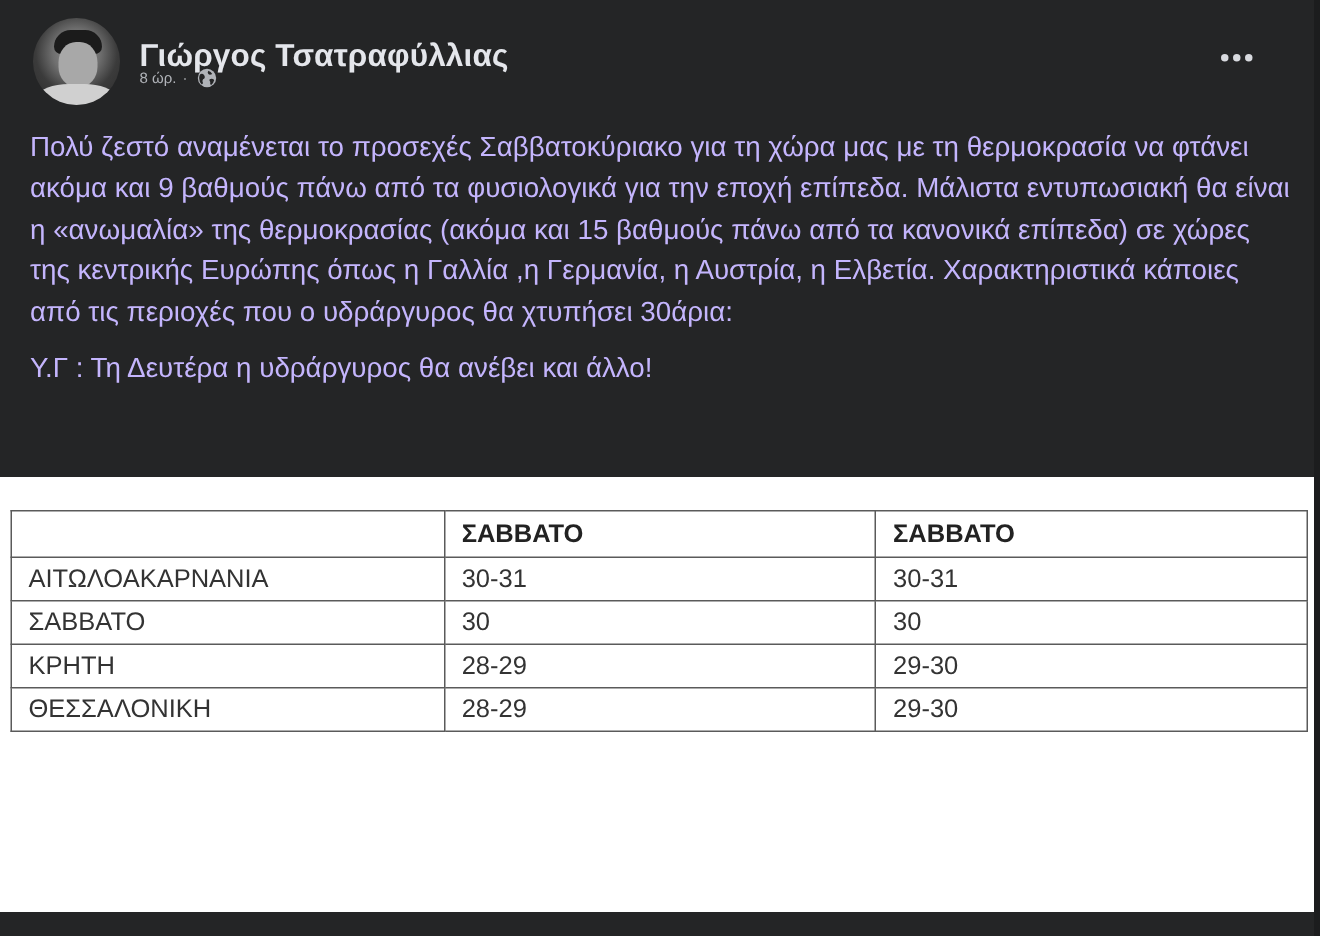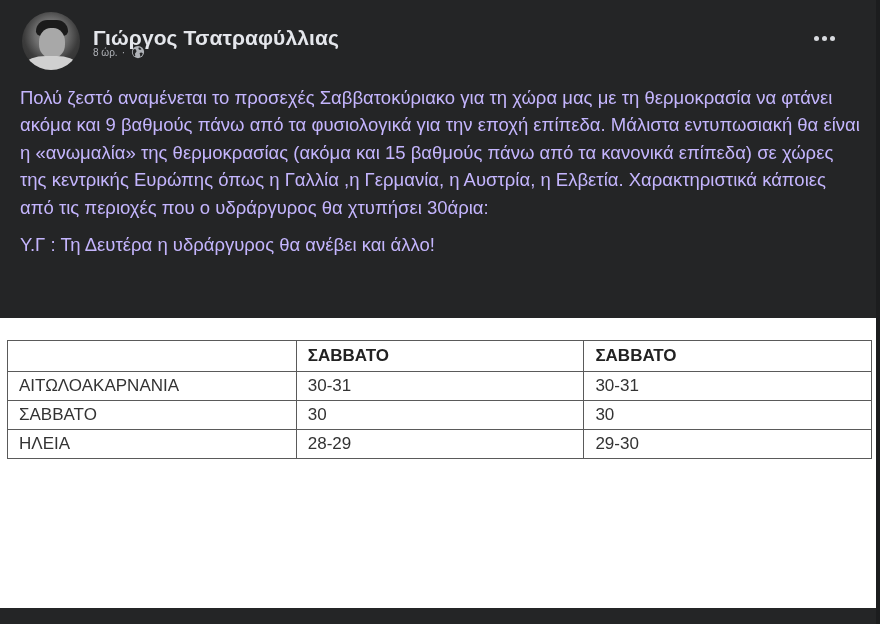--- a/index.html
+++ b/index.html
@@ -106,7 +106,7 @@
         <td>30</td>
       </tr>
       <tr>
-        <td>ΗΛΕΙΑ</td>
+        <td>ΚΡΗΤΗ</td>
         <td>28-29</td>
         <td>29-30</td>
       </tr>

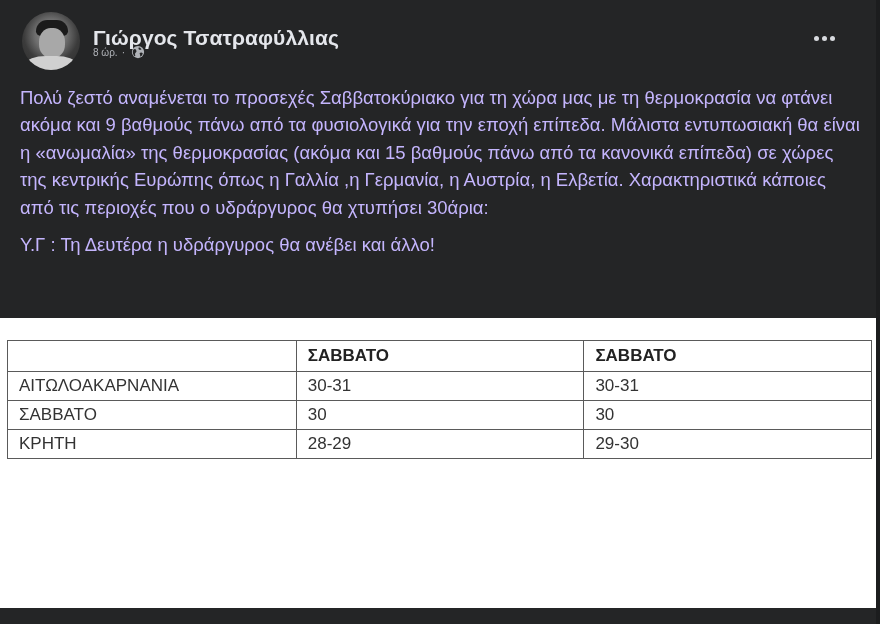--- a/index.html
+++ b/index.html
@@ -110,6 +110,11 @@
         <td>28-29</td>
         <td>29-30</td>
       </tr>
+      <tr>
+        <td>ΘΕΣΣΑΛΟΝΙΚΗ</td>
+        <td>28-29</td>
+        <td>29-30</td>
+      </tr>
     </tbody>
   </table>
 </div>

